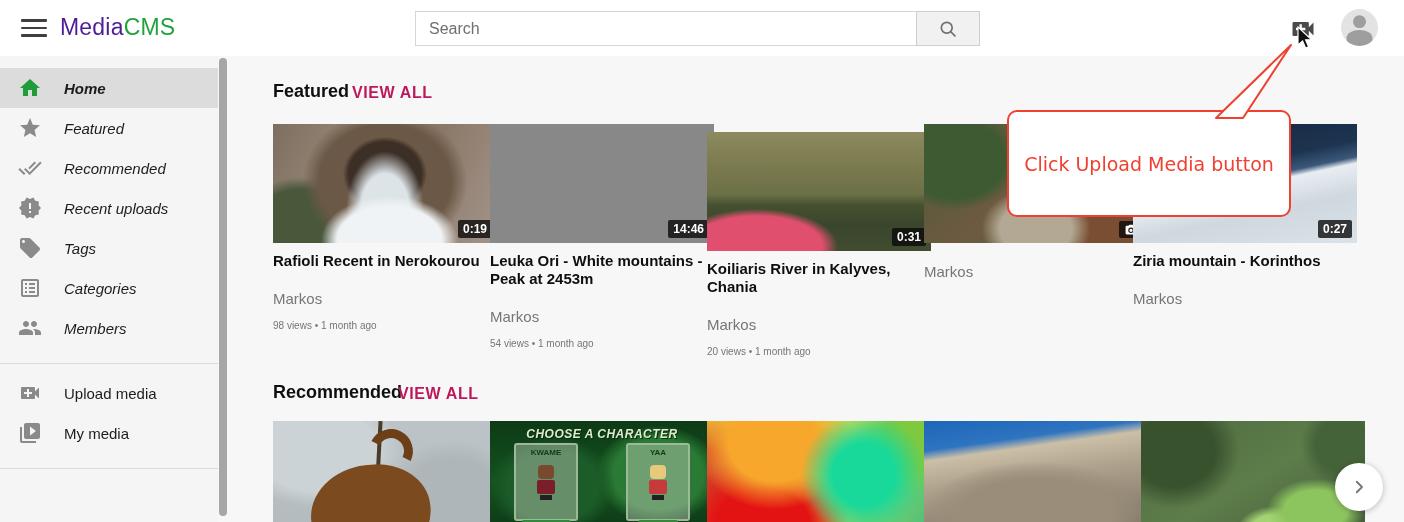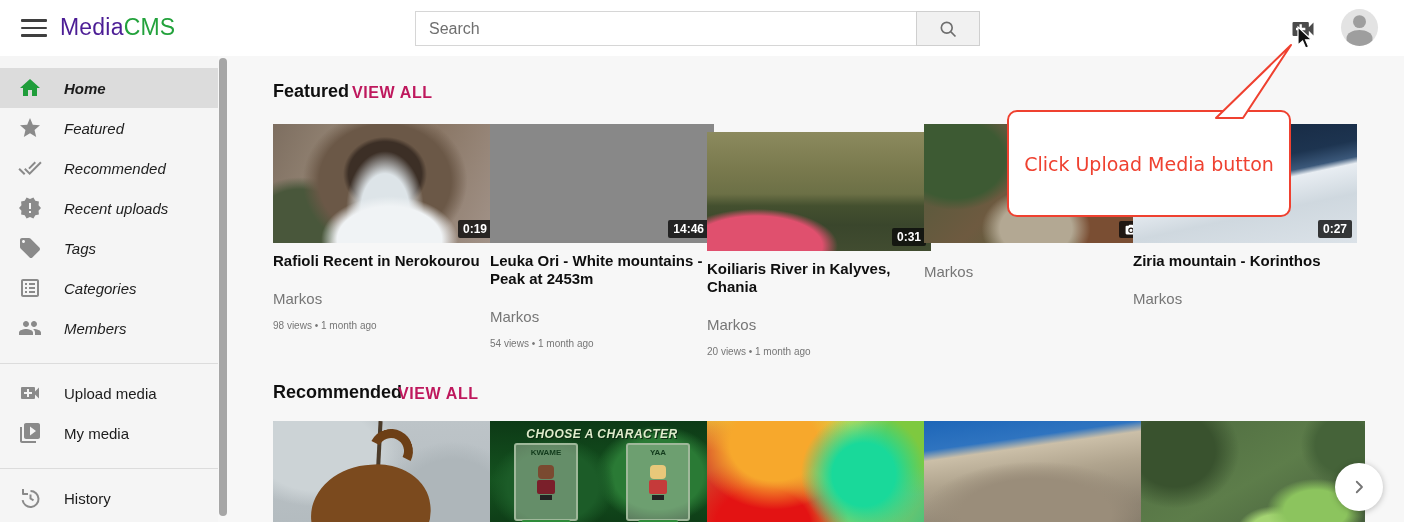--- a/index.html
+++ b/index.html
@@ -219,14 +219,6 @@
     <span>My media</span>
   </div>
   <div class="side-div"></div>
-  <div class="side-item">
-    <svg class="sicon" viewBox="0 0 24 24" fill="none" stroke="#8a8a8a" stroke-width="2">
-        <path d="M12.5 5a8 8 0 1 1-7.9 9.2"></path>
-        <path d="M5 3v5h5" stroke-linejoin="round"></path>
-        <path d="M12.5 8.5v4l3 1.8"></path>
-      </svg>
-    <span>History</span>
-  </div>
 </div>
 <div class="sscroll">
     <div class="thumbbar"></div>

